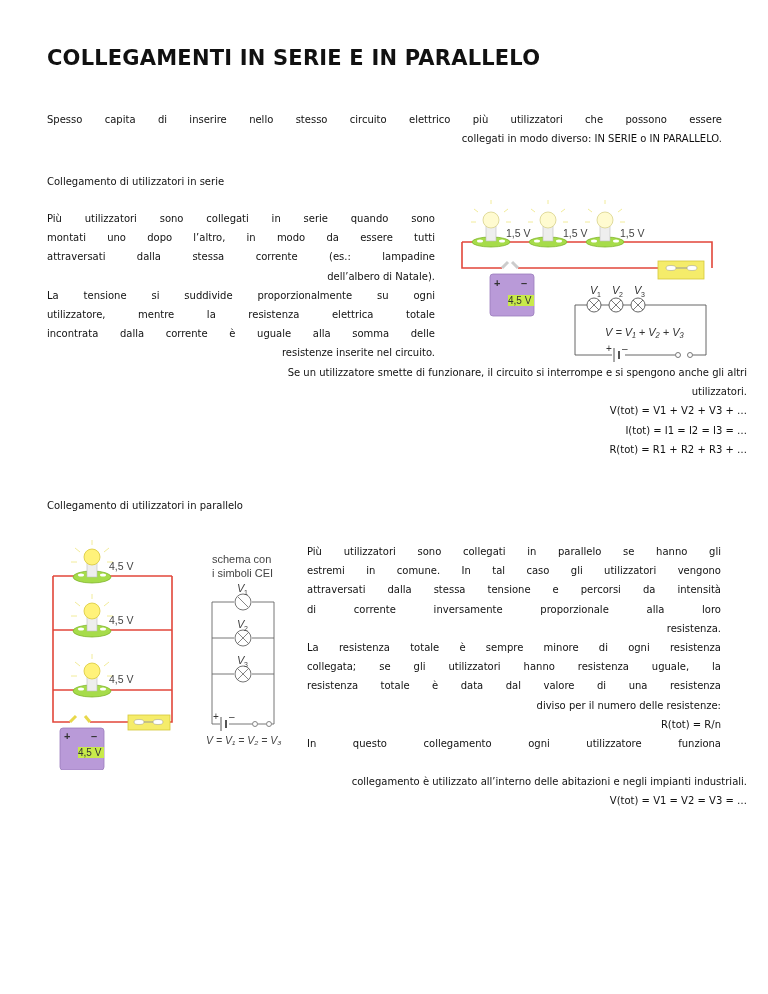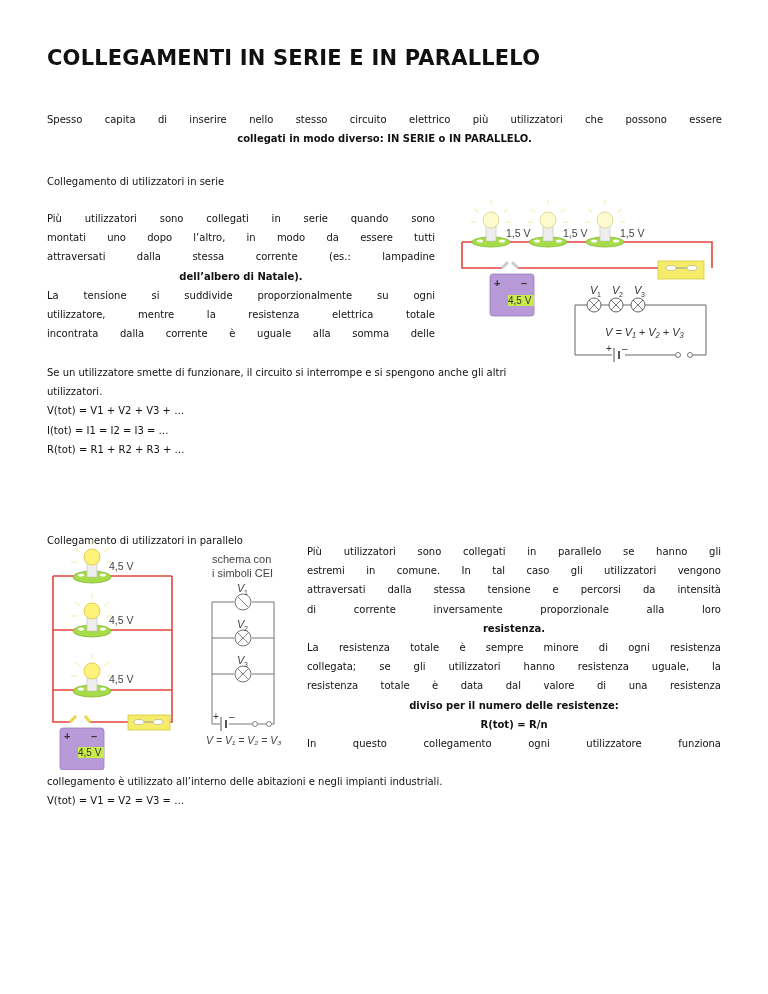--- a/index.html
+++ b/index.html
@@ -10,7 +10,7 @@
     .heading-u { }
     .line { display: block; white-space: nowrap; }
     .jline { display: block; text-align: justify; text-align-last: justify; }
-    .lastline { display: block; text-align: center; font-weight: bold; }
+    .lastline { display: block; text-align: right; }
     svg text { font-family: "Liberation Sans", sans-serif; }
   </style>
 </head>

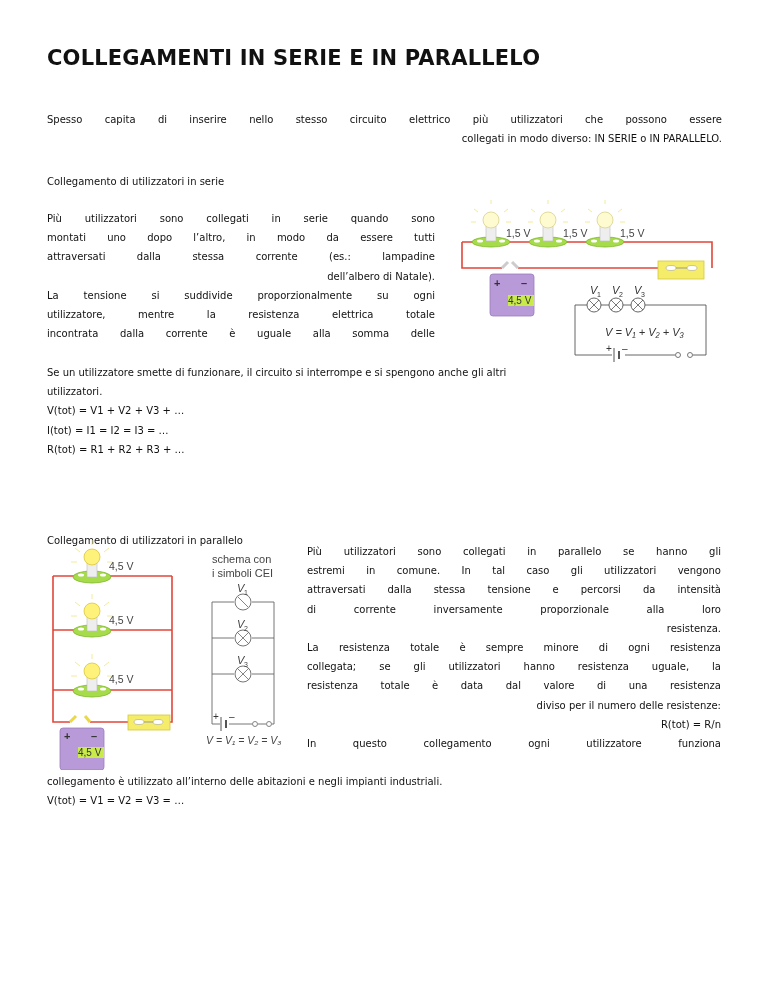--- a/index.html
+++ b/index.html
@@ -35,6 +35,7 @@
     <span class="jline">La tensione si suddivide proporzionalmente su ogni</span>
     <span class="jline">utilizzatore, mentre la resistenza elettrica totale</span>
     <span class="jline">incontrata dalla corrente è uguale alla somma delle</span>
+    <span class="lastline">resistenze inserite nel circuito.</span>
   </div>
 
   <div class="p" style="left:47px; top:363px; width:700px;">

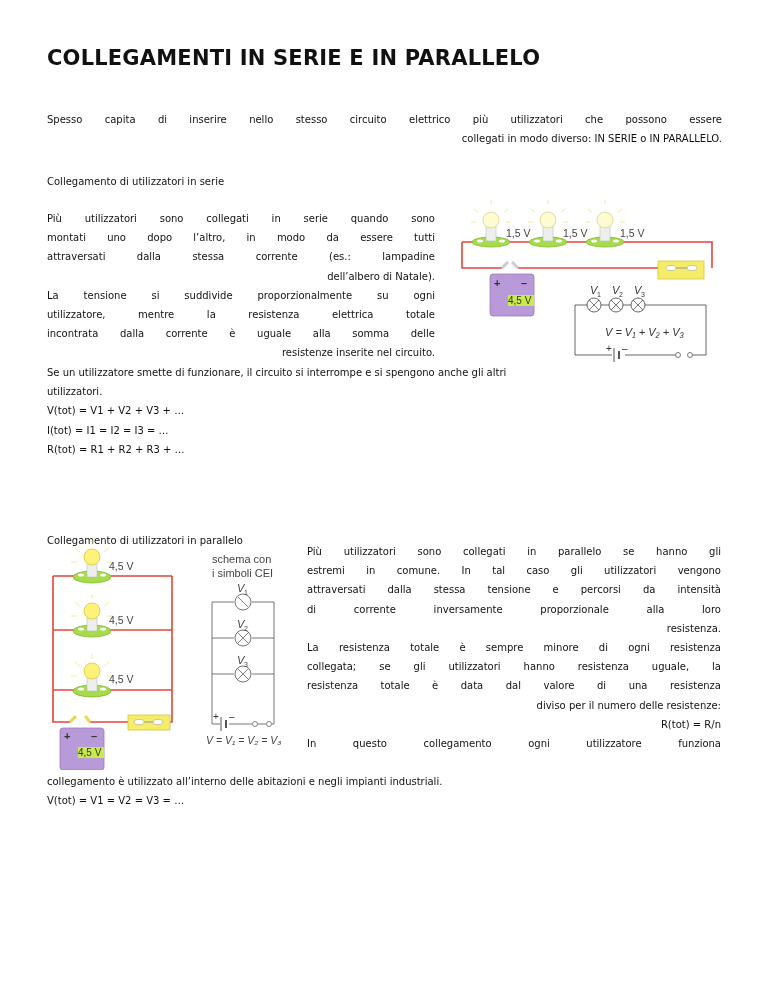--- a/index.html
+++ b/index.html
@@ -8,7 +8,7 @@
     .title { position: absolute; left: 47px; top: 46px; font-size: 21px; font-weight: bold; letter-spacing: 0.2px; margin: 0; }
     .p { position: absolute; font-size: 10px; line-height: 19.2px; margin: 0; }
     .heading-u { }
-    .line { display: block; white-space: nowrap; }
+    .line { display: block; white-space: nowrap; text-align: right; }
     .jline { display: block; text-align: justify; text-align-last: justify; }
     .lastline { display: block; text-align: right; }
     svg text { font-family: "Liberation Sans", sans-serif; }

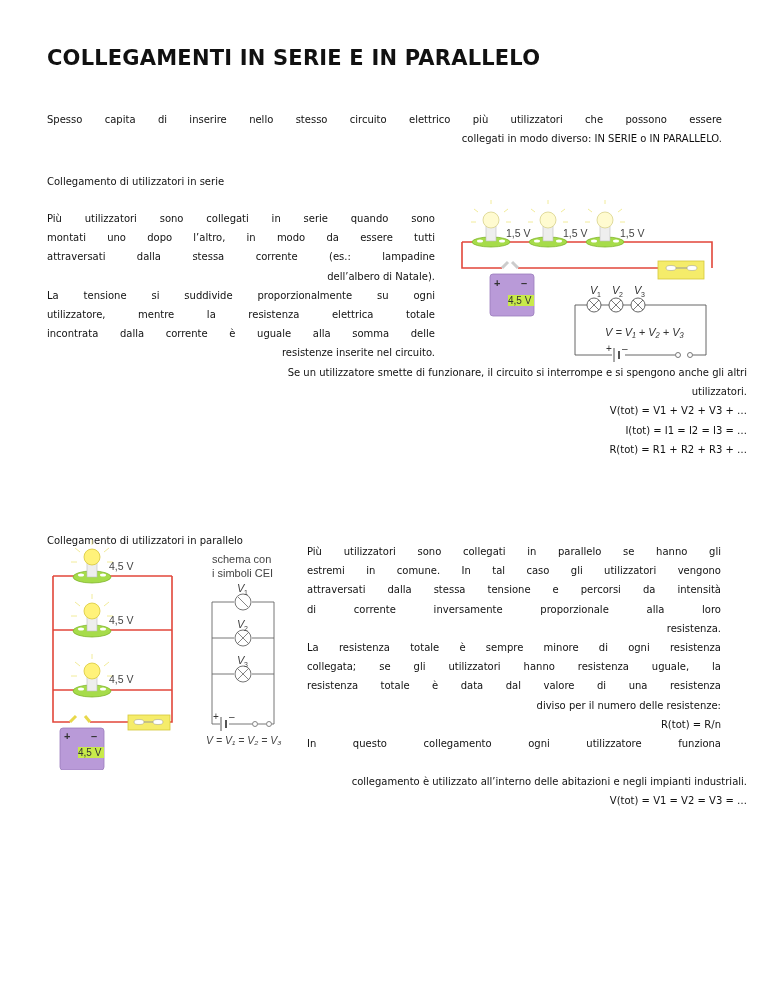--- a/index.html
+++ b/index.html
@@ -154,7 +154,7 @@
     </g>
   </svg>
 
-  <div class="p heading-u" style="left:47px; top:531px;">Collegamento di utilizzatori in parallelo</div>
+  <div class="p heading-u" style="left:47px; top:496px;">Collegamento di utilizzatori in parallelo</div>
 
   <div class="p" style="left:307px; top:542px; width:414px;">
     <span class="jline">Più utilizzatori sono collegati in parallelo se hanno gli</span>

